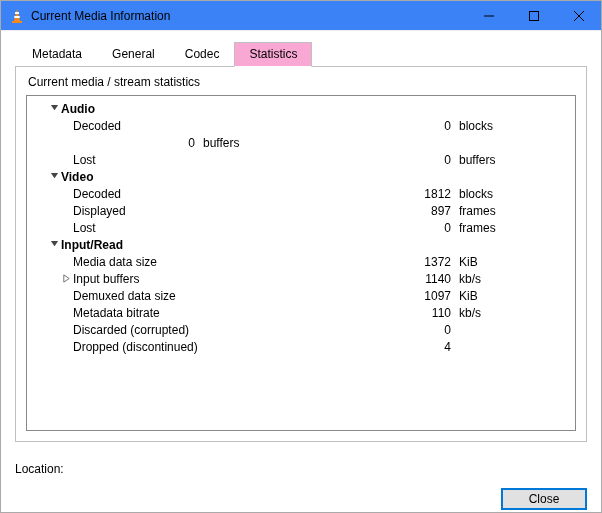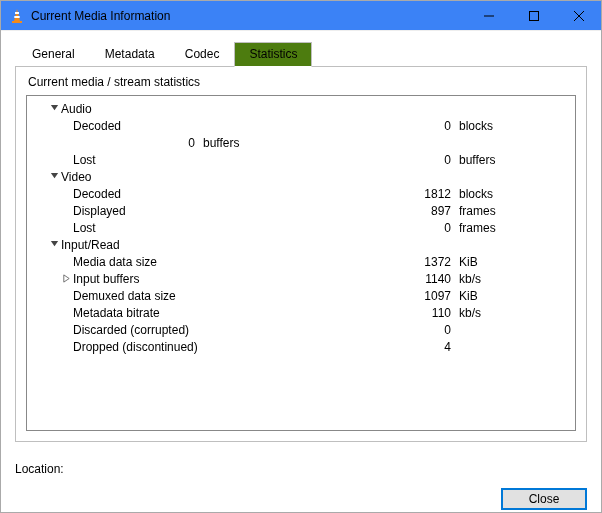--- a/index.html
+++ b/index.html
@@ -161,8 +161,8 @@
 
 <div class="content">
   <div class="tabs">
+    <div class="tab inactive">Metadata</div>
     <div class="tab inactive">General</div>
-    <div class="tab inactive">Metadata</div>
     <div class="tab inactive">Codec</div>
     <div class="tab active">Statistics</div>
   </div>

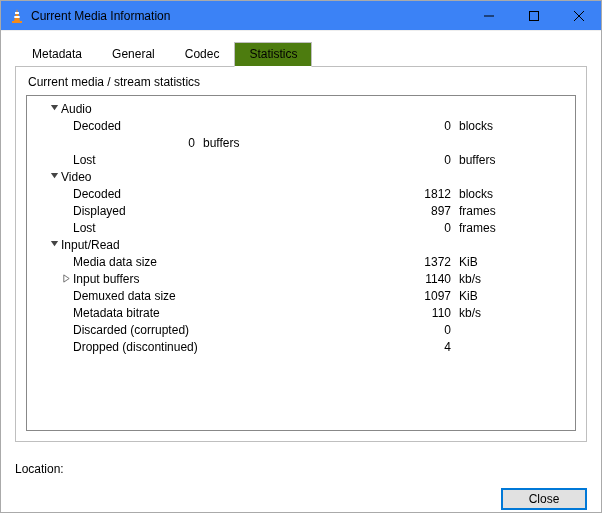--- a/index.html
+++ b/index.html
@@ -57,7 +57,7 @@
     border-color: transparent;
   }
   .tab.active {
-    background: #4d7c0f;
+    background: #f9a8d4;
     border: 1px solid #bfbfbf;
     border-bottom: 1px solid #fff;
     z-index: 2;

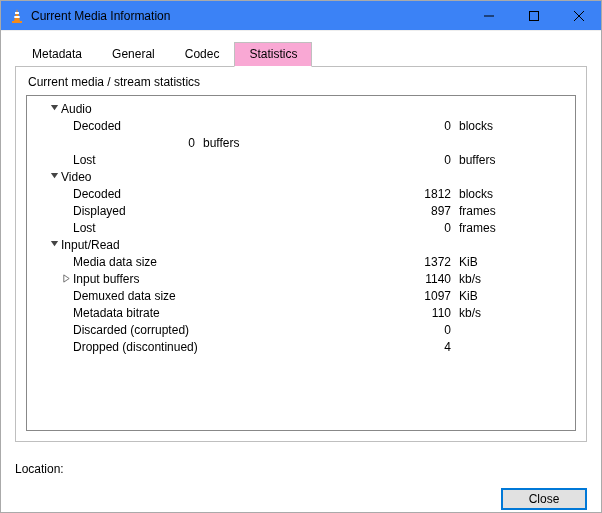--- a/index.html
+++ b/index.html
@@ -93,7 +93,7 @@
   .lbl { width: 256px; }
   .val { width: 130px; text-align: right; padding-right: 8px; }
   .unit { width: 60px; }
-  .group .lbl { font-weight: normal; }
+  .group .lbl { font-weight: bold; }
   .indent1 { padding-left: 14px; }
   .indent2 { padding-left: 40px; }
 

